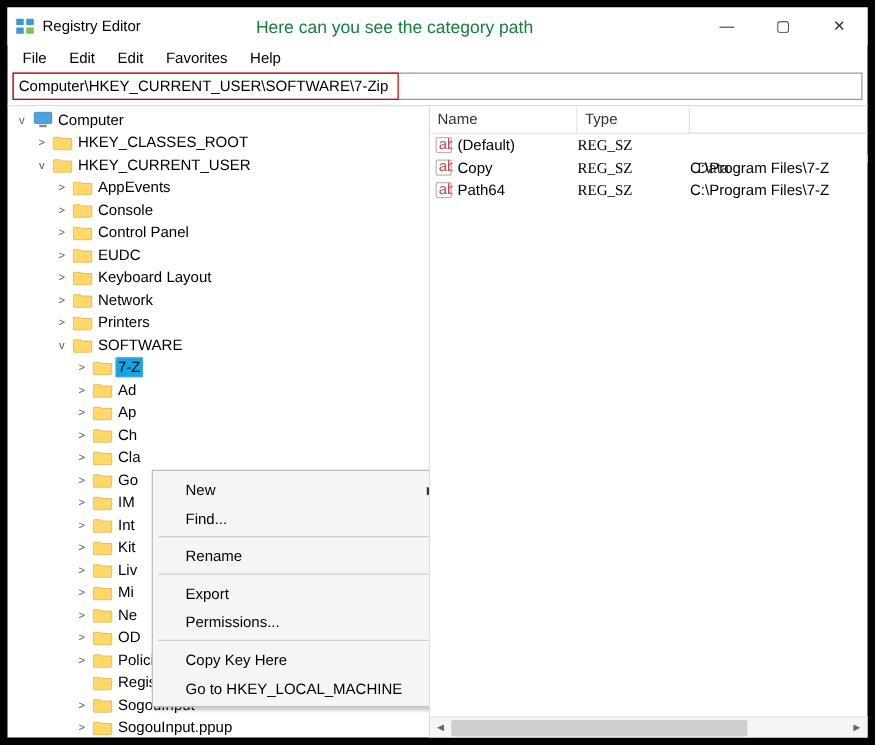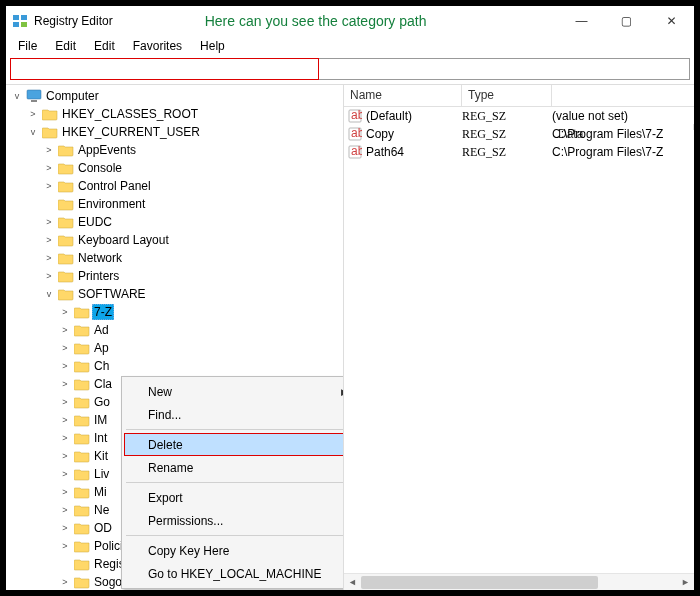--- a/index.html
+++ b/index.html
@@ -80,6 +80,7 @@
   </div>
 
   <div class="address">
+    <span>Computer\HKEY_CURRENT_USER\SOFTWARE\7-Zip</span>
     <span class="annot"></span>
   </div>
 

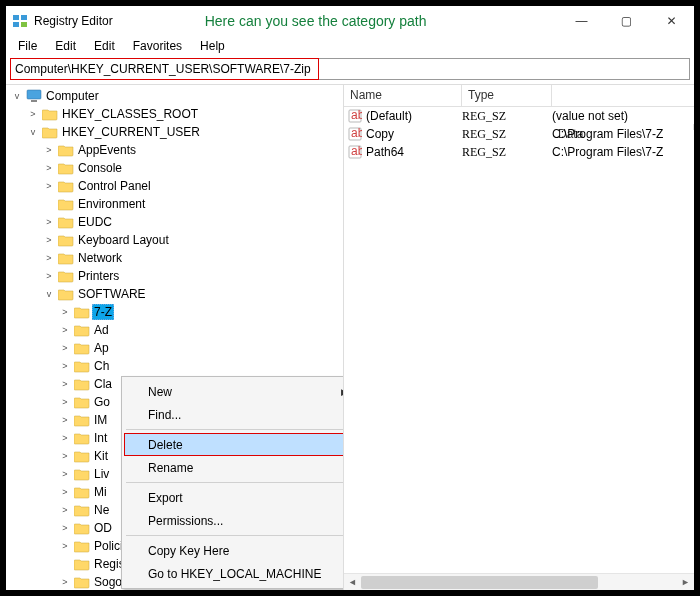--- a/index.html
+++ b/index.html
@@ -468,7 +468,6 @@
               <span>(Default)</span>
             </div>
             <div class="cell-type">REG_SZ</div>
-            <div class="cell-data">(value not set)</div>
           </div>
           <div class="row">
             <div class="cell-name">

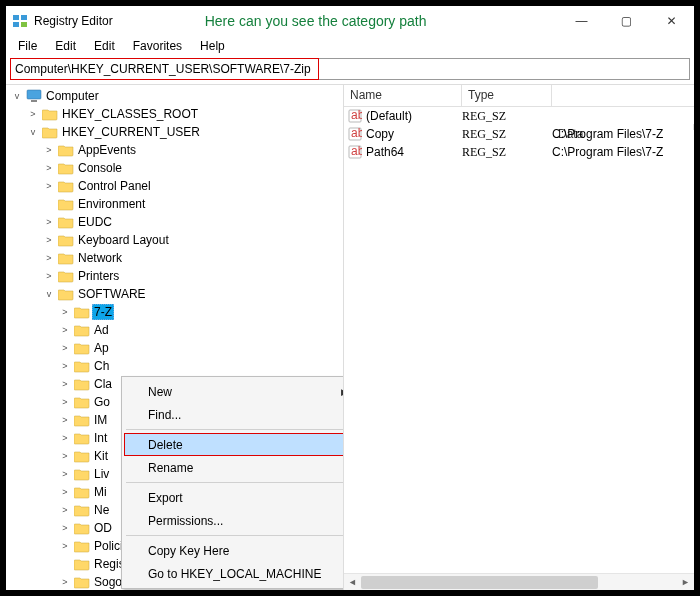--- a/index.html
+++ b/index.html
@@ -158,17 +158,6 @@
                     </li>
                     <li>
                       <div class="node">
-                        <span class="twisty"></span>
-                        <span class="folder-icon">
-                          <svg viewBox="0 0 16 14">
-                            <path d="M1 3h5l1 1h8v8a1 1 0 0 1-1 1H1a1 1 0 0 1-1-1V4a1 1 0 0 1 1-1z" fill="#ffd869" stroke="#caa637" stroke-width="0.5"></path>
-                          </svg>
-                        </span>
-                        <span class="node-label">Environment</span>
-                      </div>
-                    </li>
-                    <li>
-                      <div class="node">
                         <span class="twisty">&gt;</span>
                         <span class="folder-icon">
                           <svg viewBox="0 0 16 14">

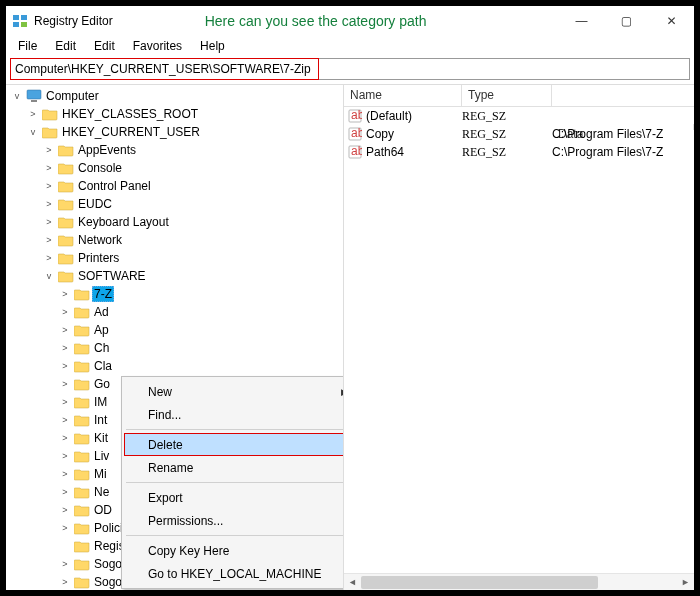--- a/index.html
+++ b/index.html
@@ -416,9 +416,6 @@
             <span>Find...</span>
           </div>
           <div class="ctx-sep"></div>
-          <div class="ctx-item hl boxed">
-            <span>Delete</span>
-          </div>
           <div class="ctx-item">
             <span>Rename</span>
           </div>

